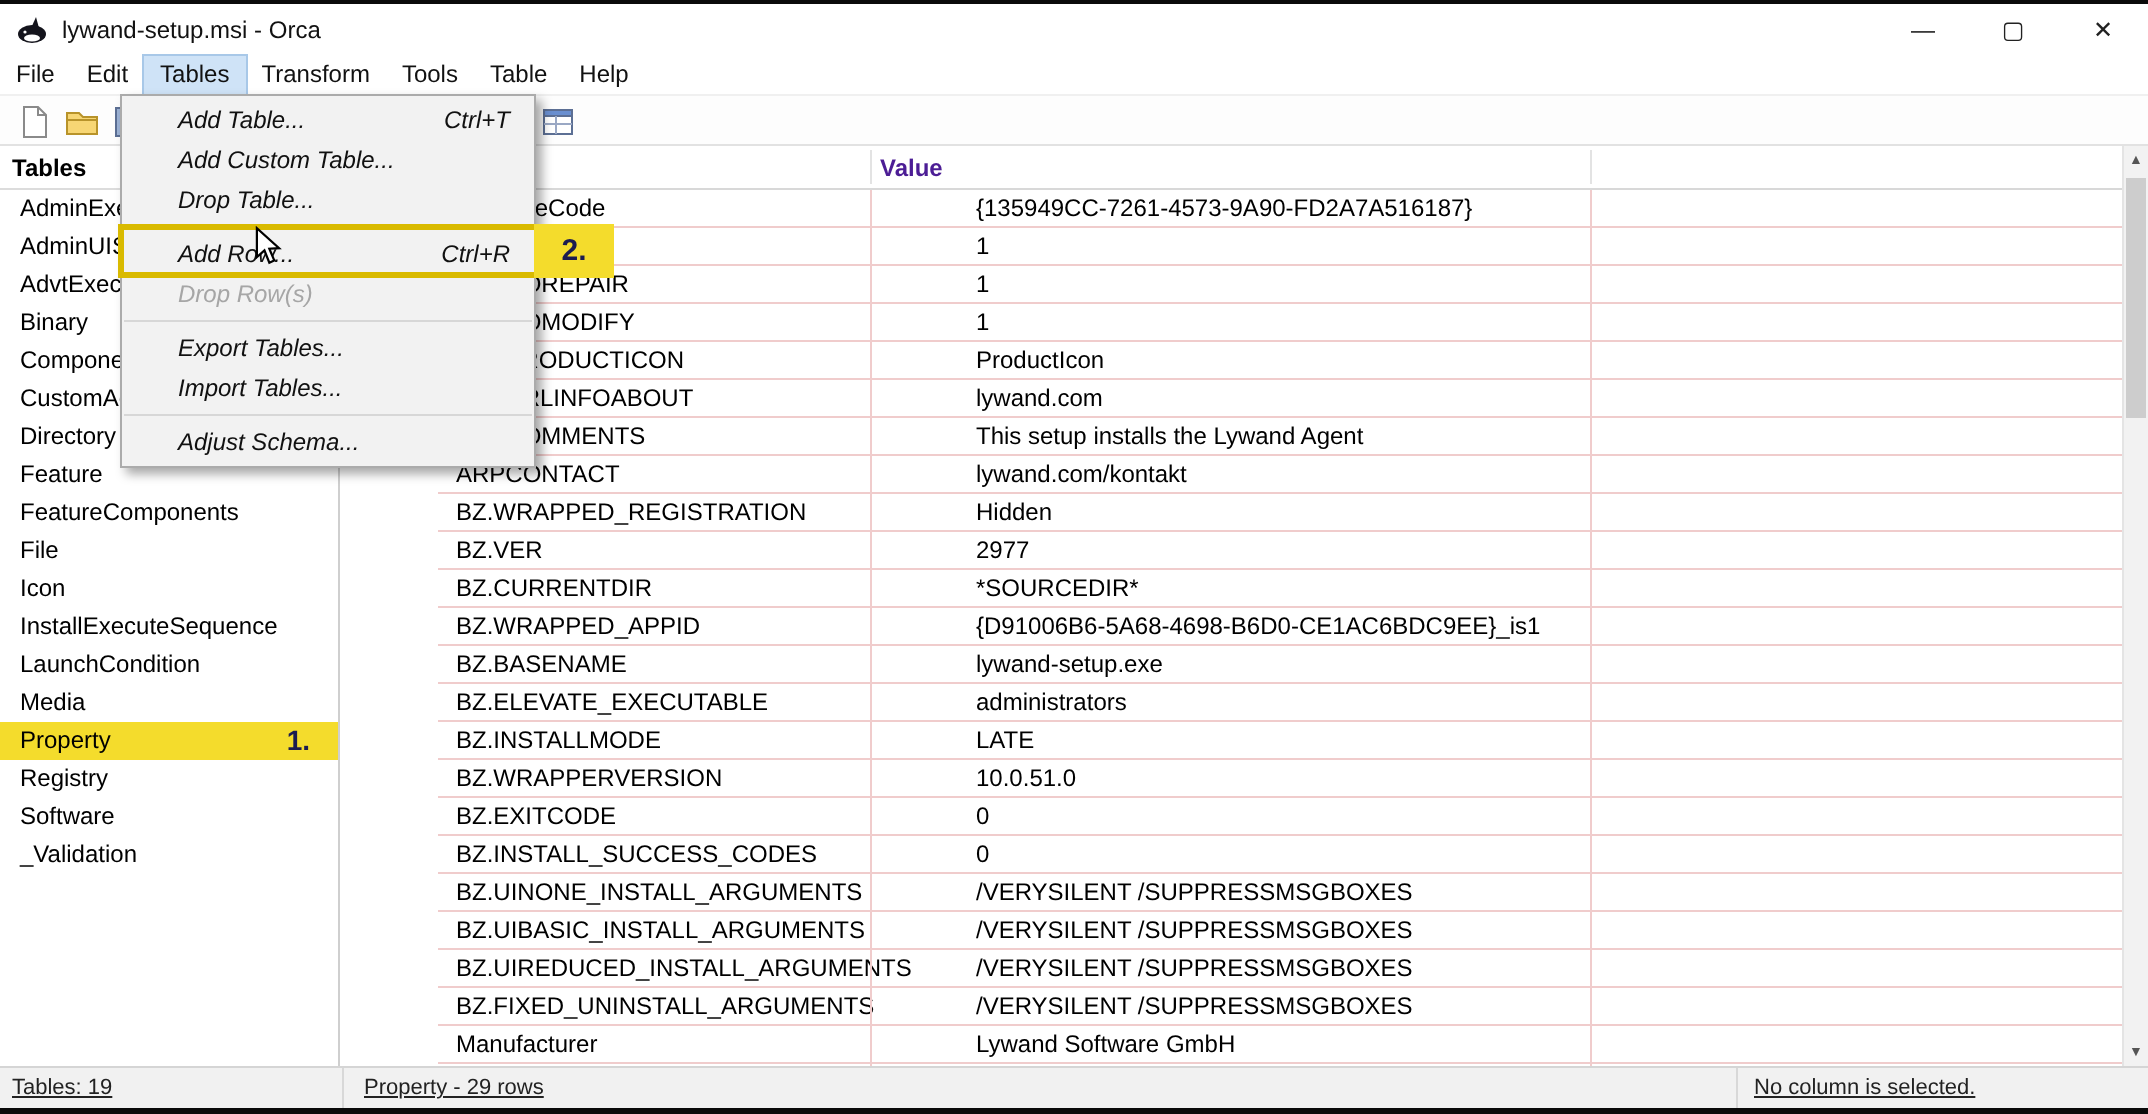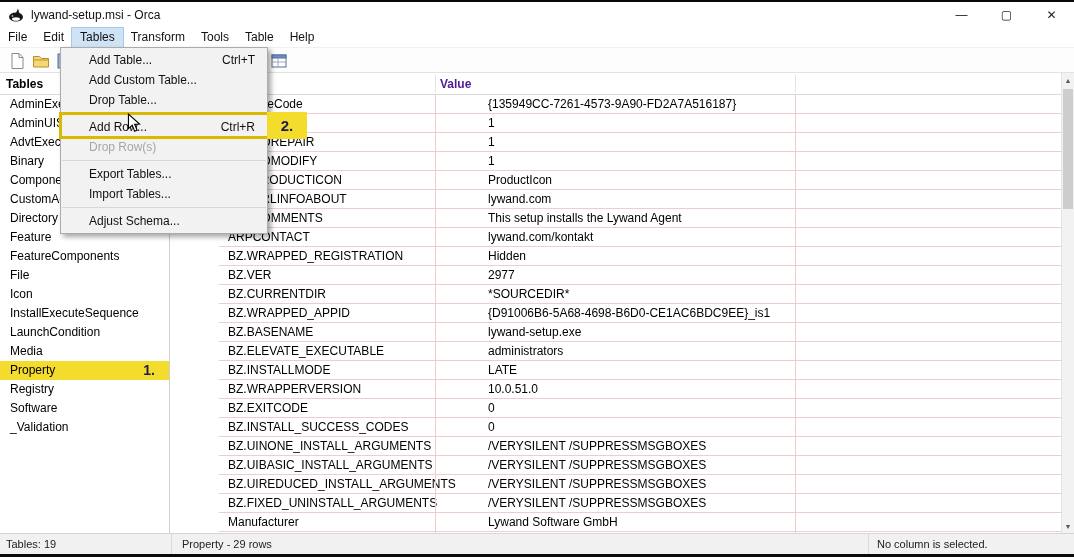--- a/index.html
+++ b/index.html
@@ -75,7 +75,7 @@
   
   .dropdown { position:absolute; left:60px; top:47px; width:208px; background:#f2f2f2;
               border:1px solid #ababab; box-shadow:3px 3px 5px rgba(0,0,0,0.35); z-index:10;
-              padding:2px 0; }
+              padding:2px 0;font-style:italic; }
   .menu-item { height:20px; display:flex; align-items:center; padding:0 12px 0 28px;
                font-size:12px; color:#111; }
   .mi-shortcut { margin-left:auto; }

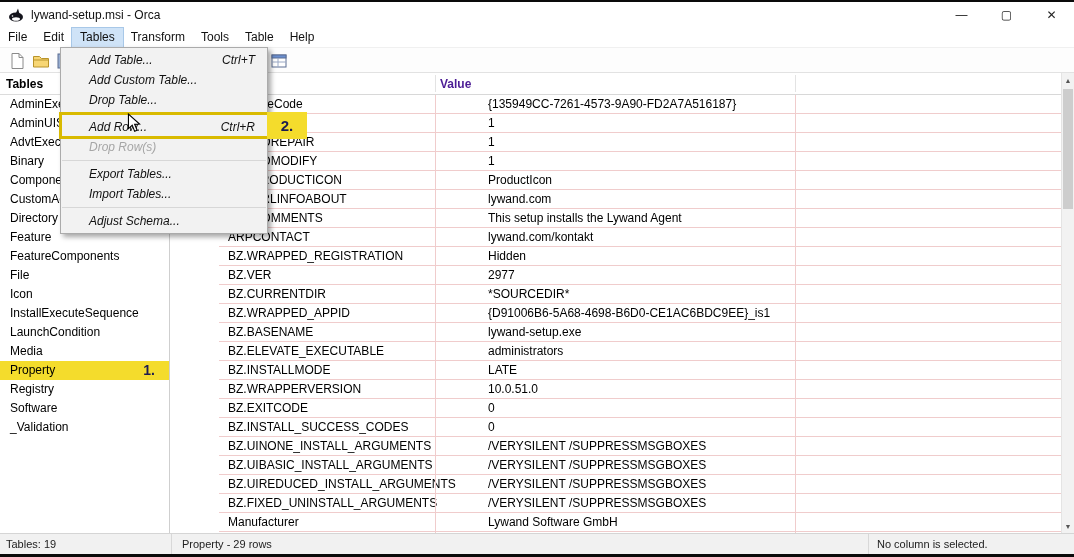--- a/index.html
+++ b/index.html
@@ -67,7 +67,7 @@
   
   .statusbar { position:absolute; left:0; right:0; top:533px; height:21px; background:#f1f1f1;
                border-top:1px solid #d5d5d5; display:flex; align-items:center; font-size:11px; color:#222; }
-  .status-panel { height:100%; display:flex; align-items:center; }
+  .status-panel { height:100%; display:flex; align-items:center;text-decoration:underline; }
   .sp1 { width:171px; padding-left:6px; }
   .sp2 { width:697px; padding-left:10px; border-left:1px solid #d8d8d8; }
   .sp3 { flex:1; padding-left:8px; border-left:1px solid #d8d8d8; }

